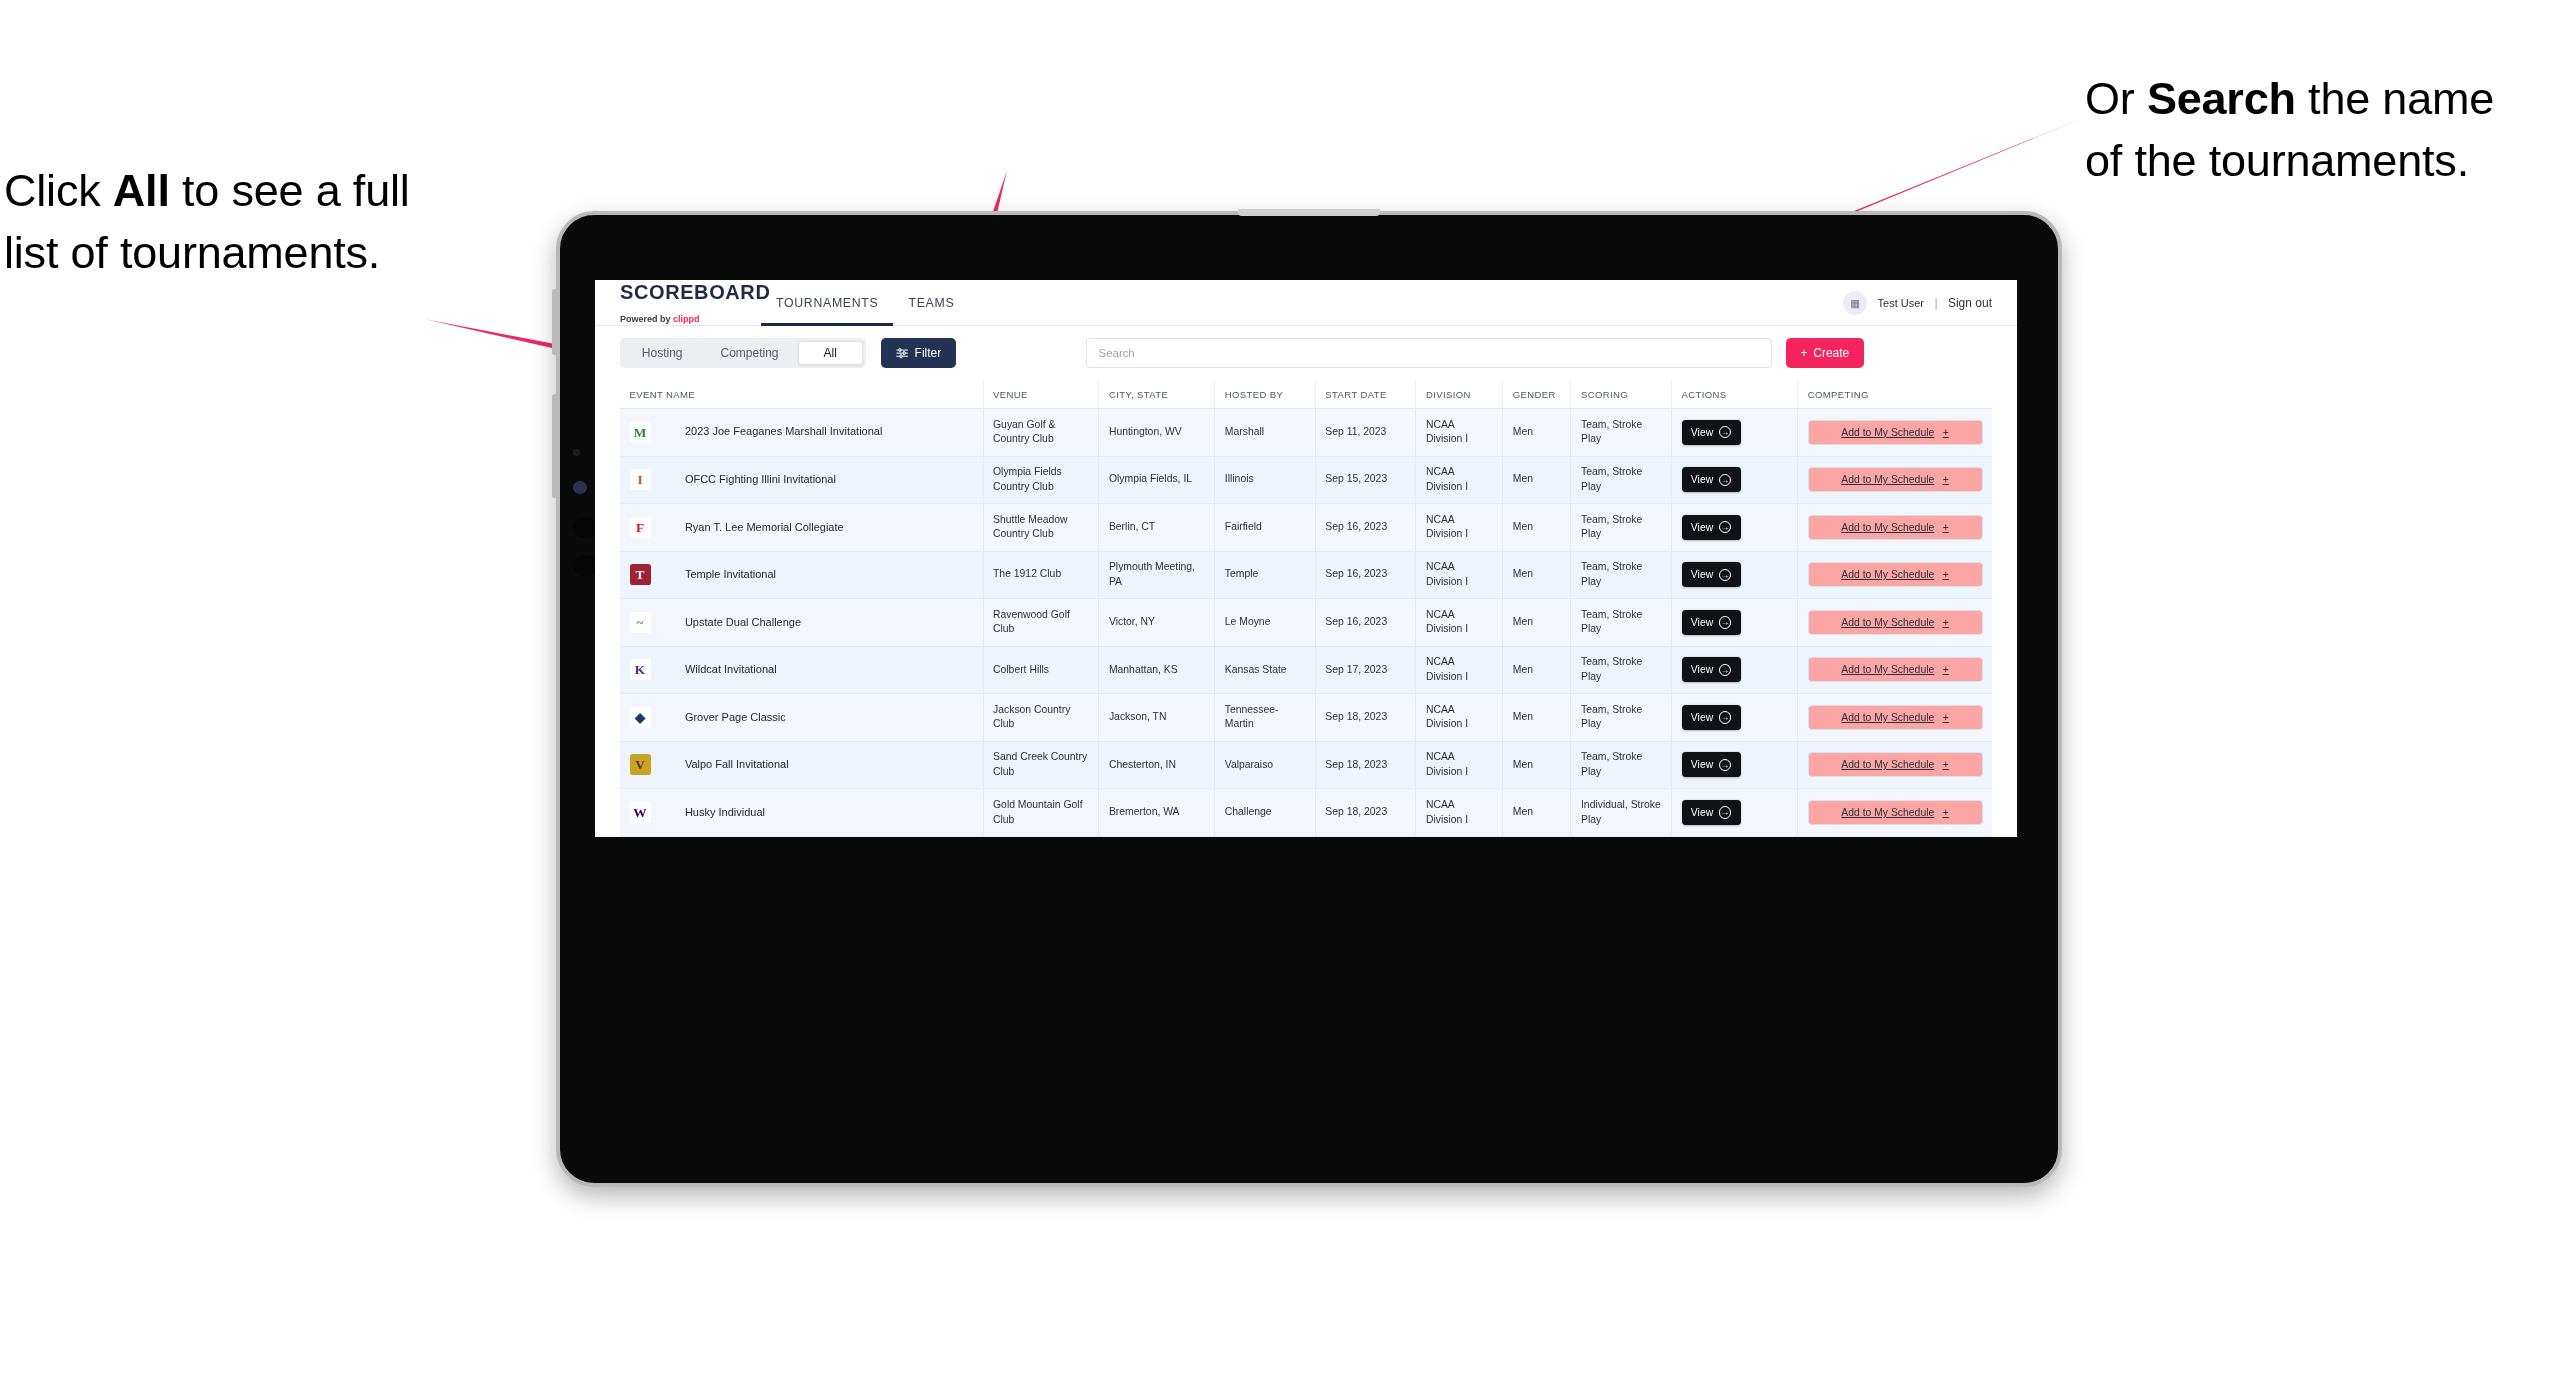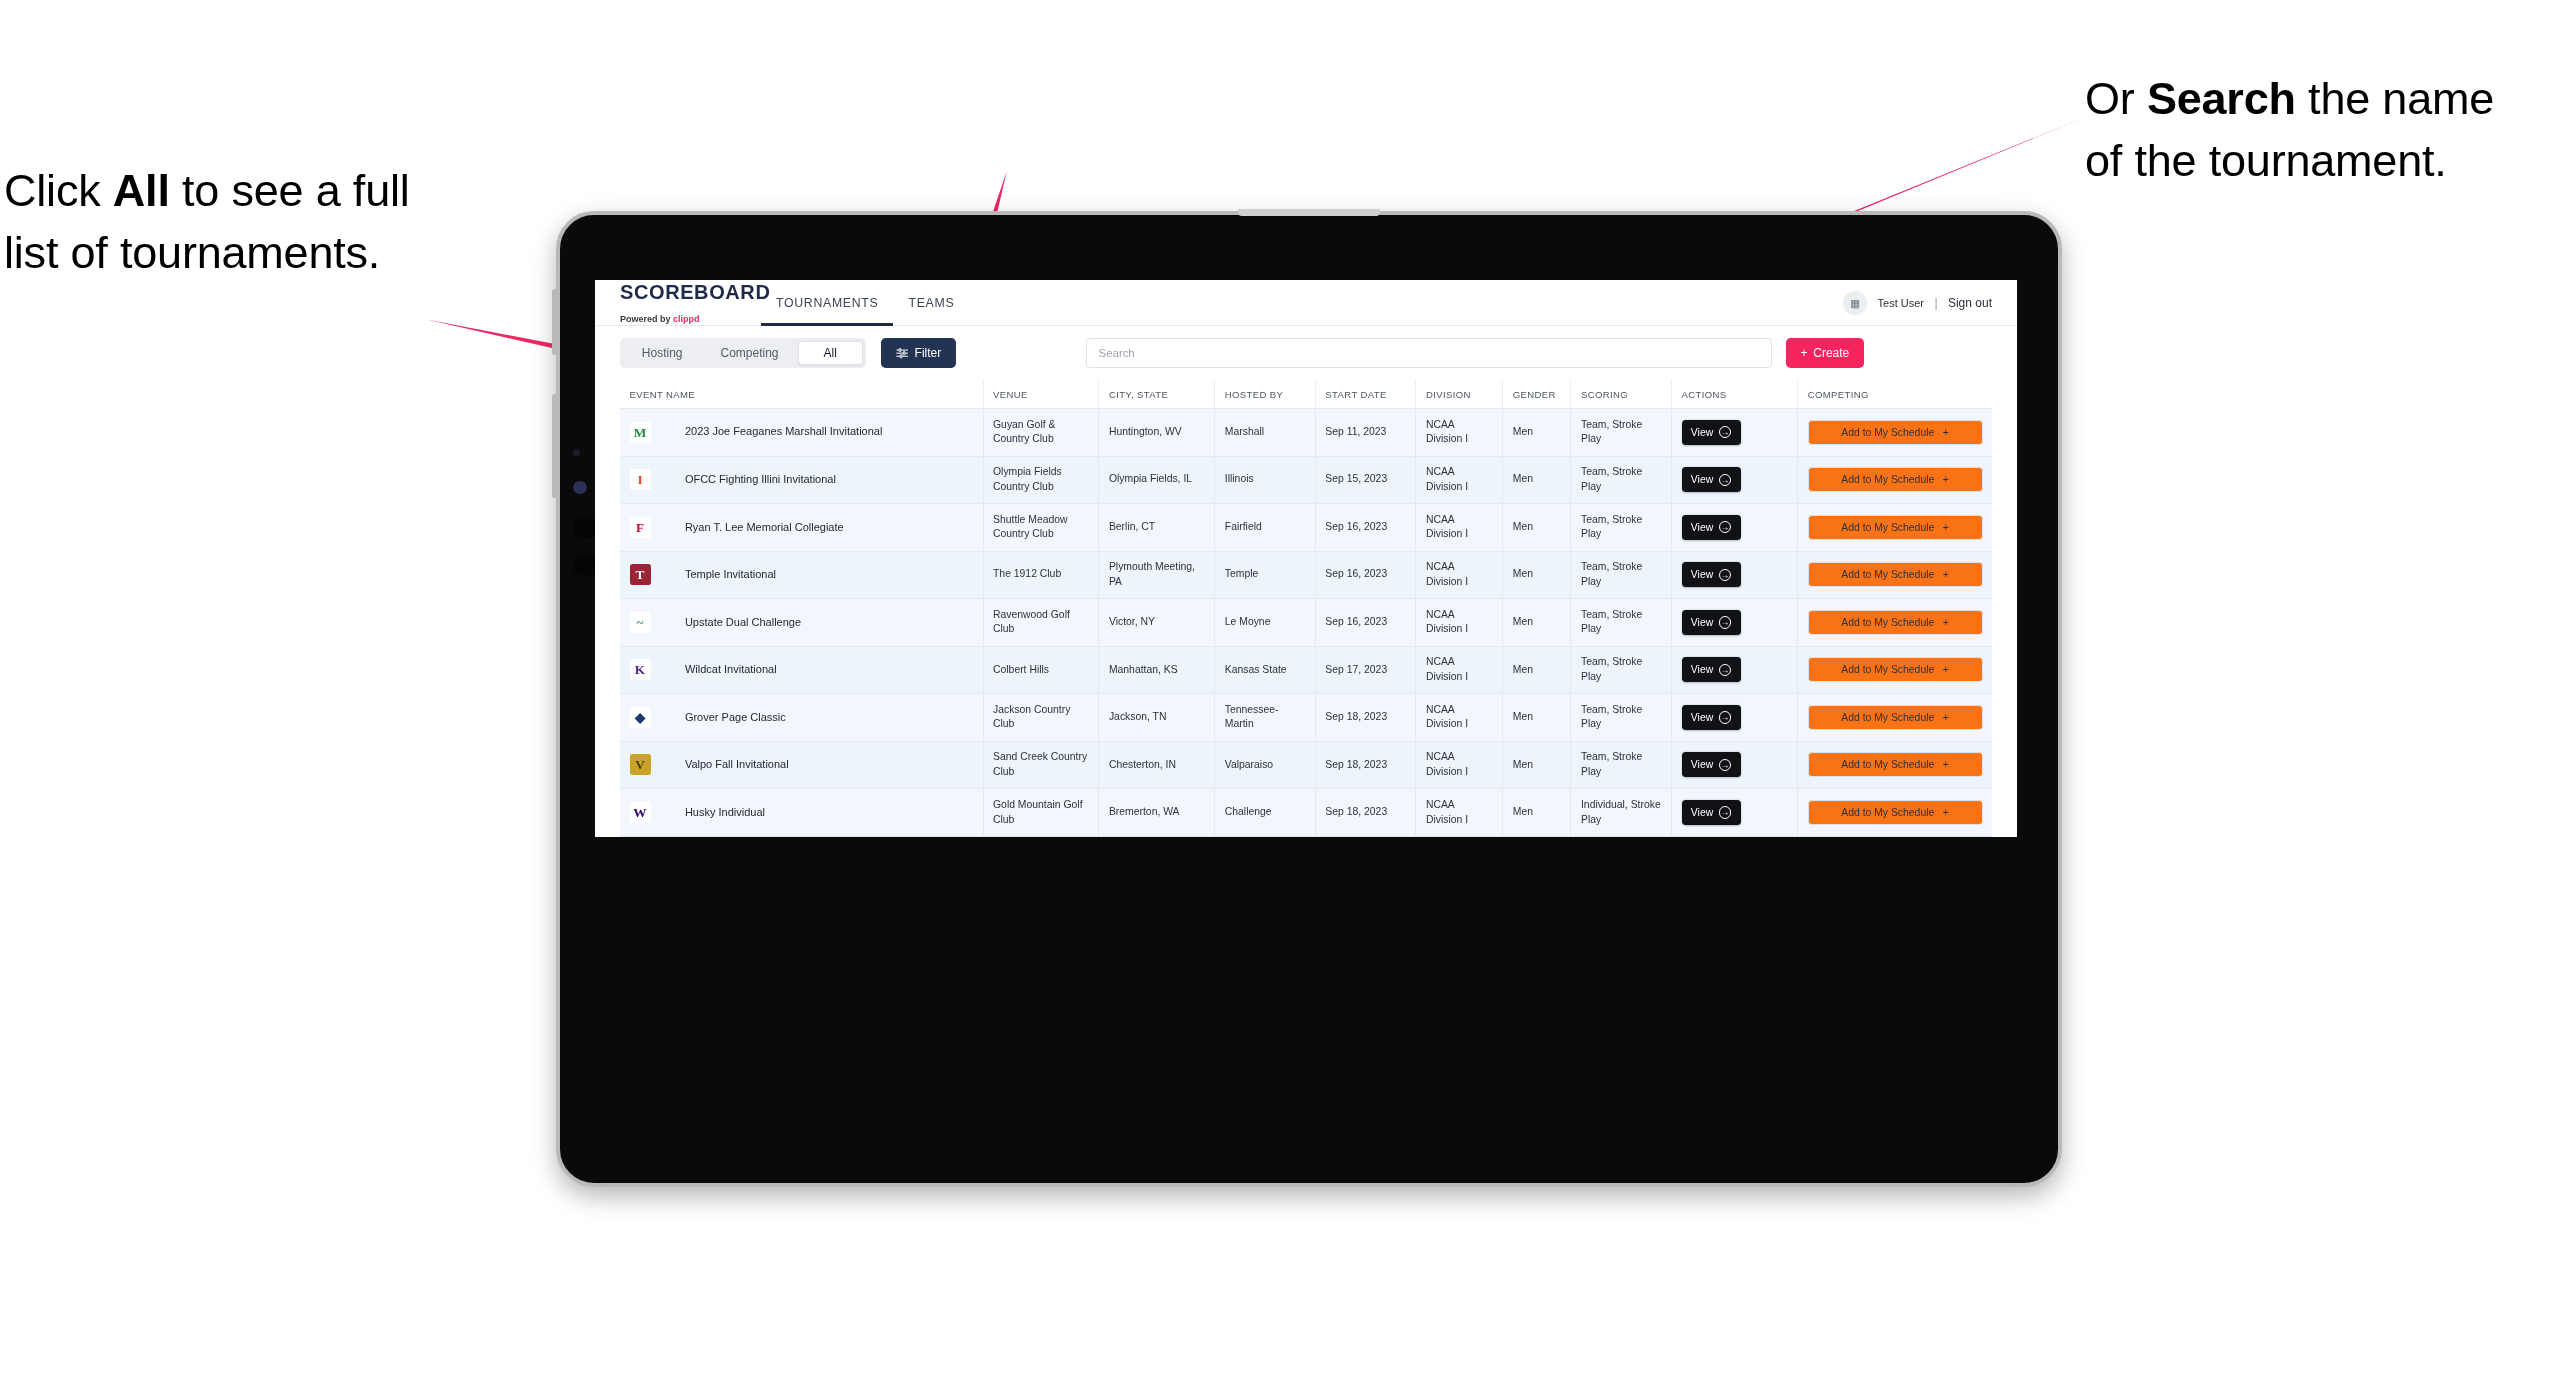--- a/index.html
+++ b/index.html
@@ -201,7 +201,7 @@
   <div class="annot" id="annot-all"><span>Click </span><b>All</b><span> to see a full list of tournaments.</span></div>
 
 
-  <div class="annot" id="annot-search"><span>Or </span><b>Search</b><span> the name of the tournament.</span></div>
+  <div class="annot" id="annot-search"><span>Or </span><b>Search</b><span> the name of the tournaments.</span></div>
 
   <svg class="arrow-svg" viewBox="0 0 2712 1459">
     <g fill="#ee2763">

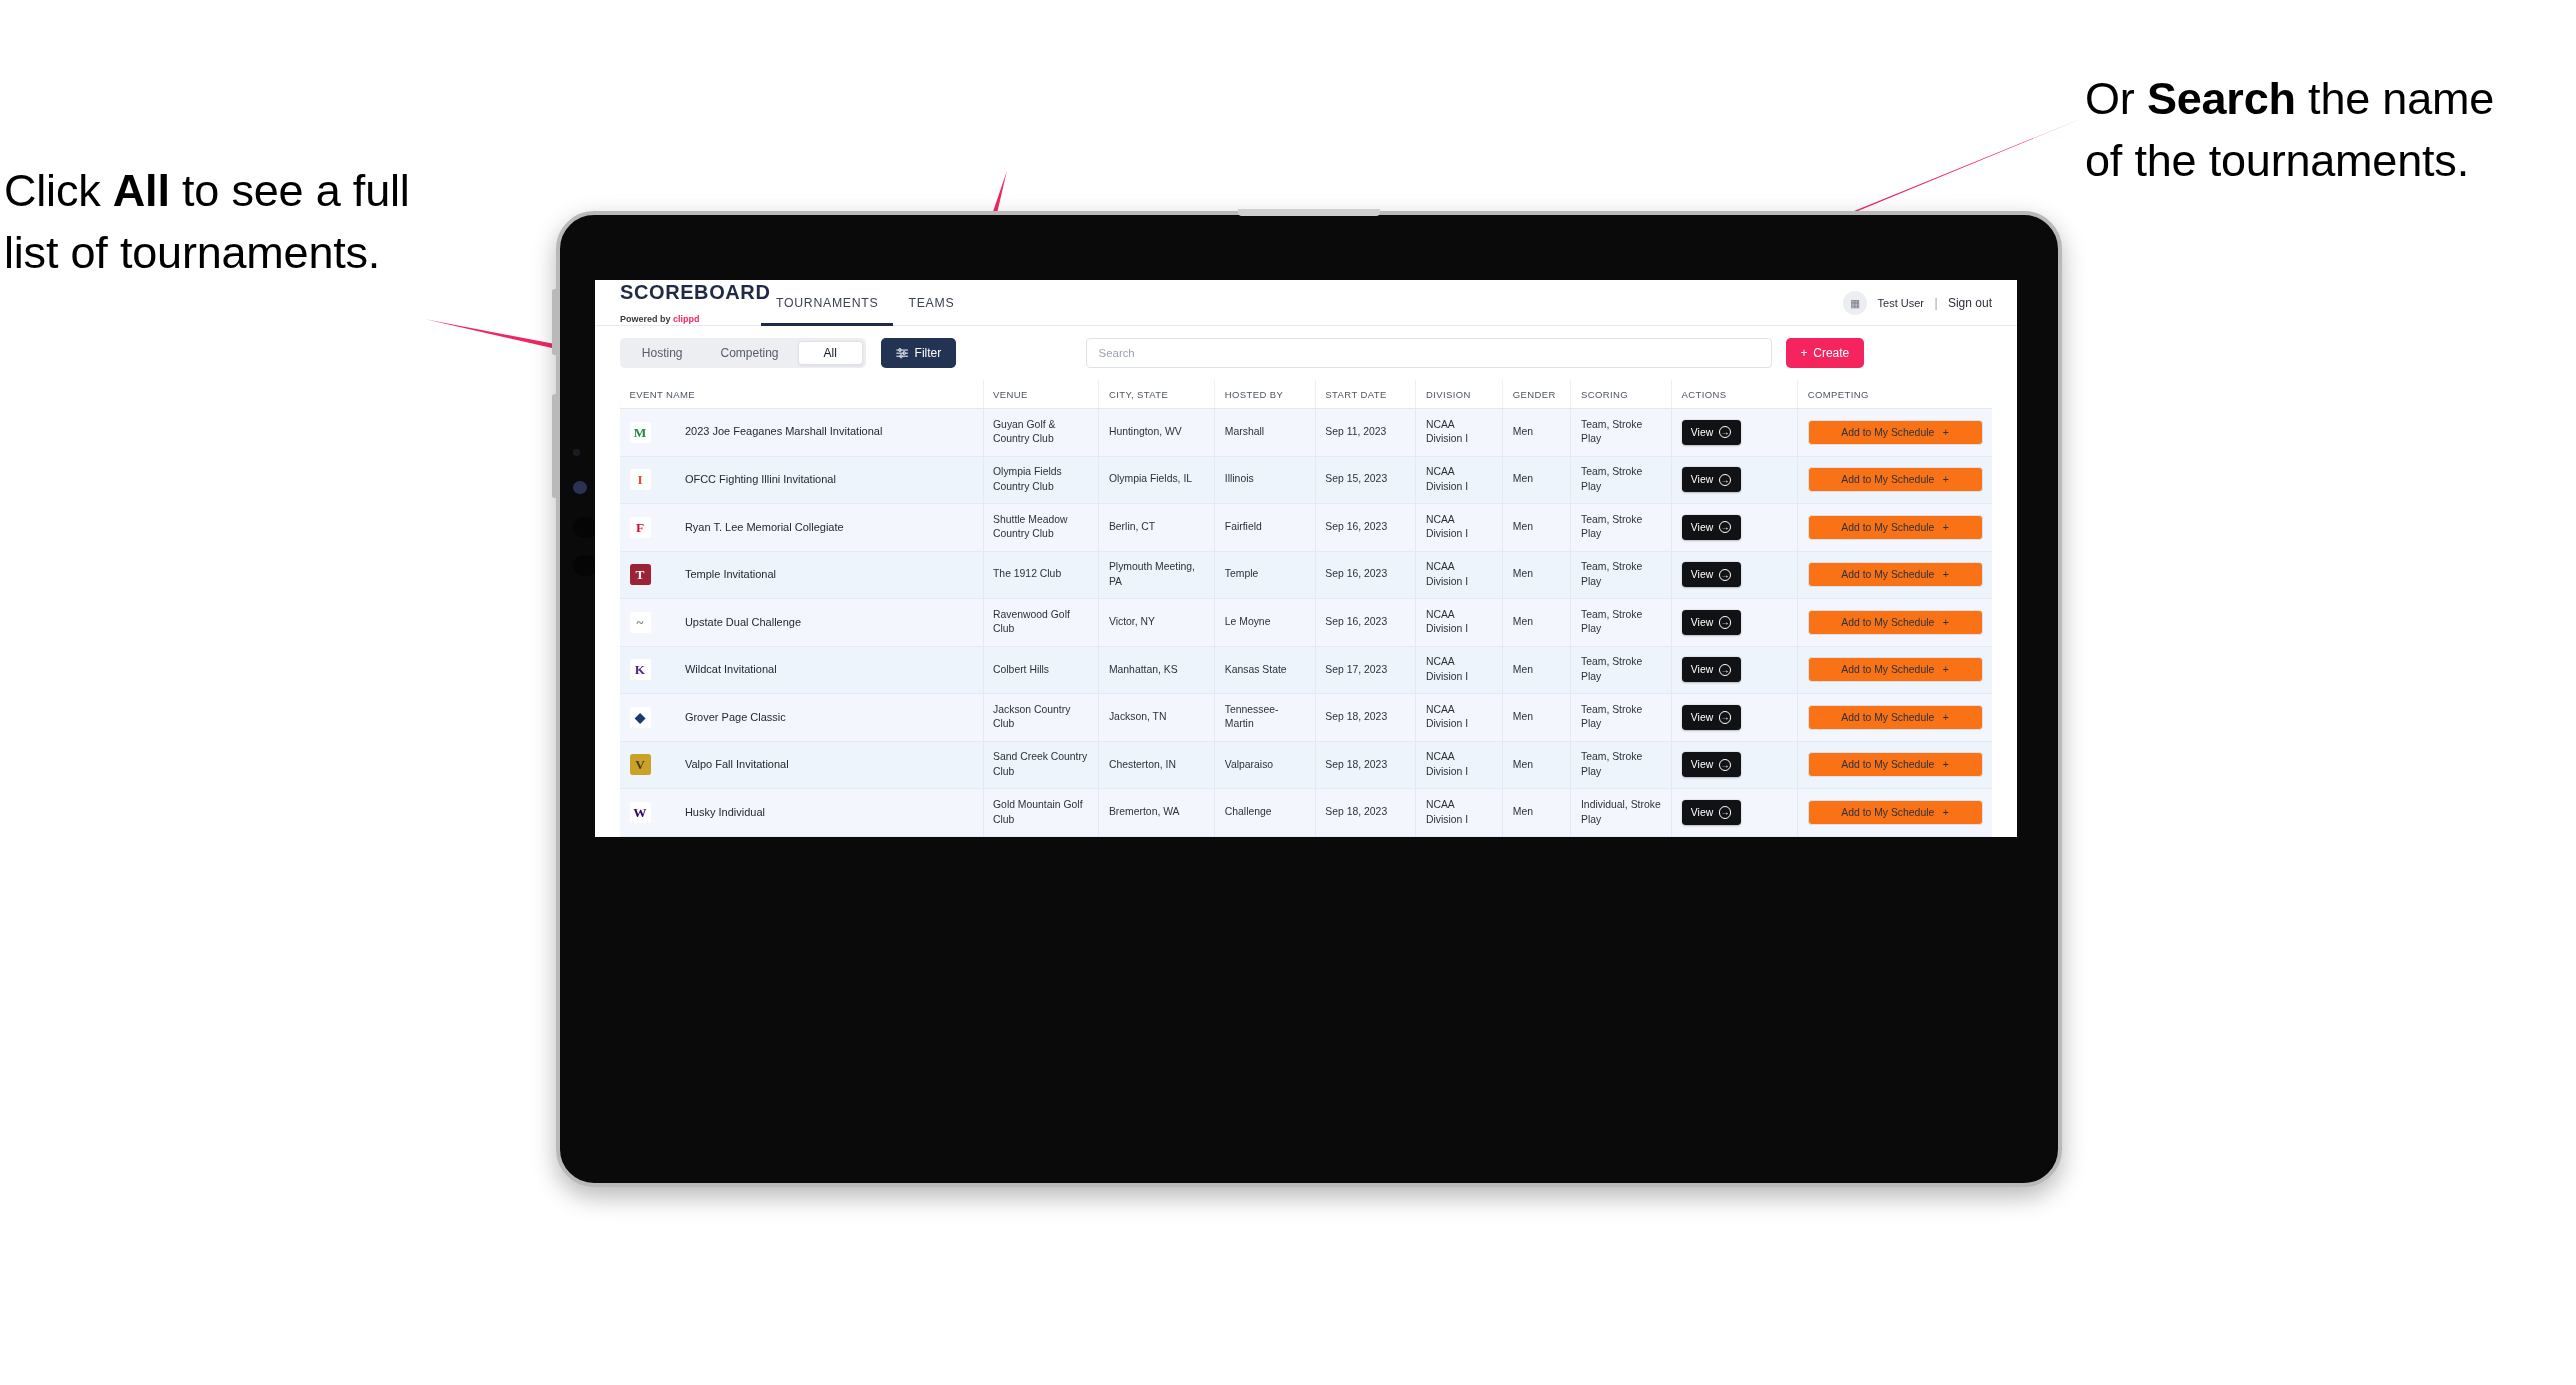--- a/index.html
+++ b/index.html
@@ -182,10 +182,11 @@
     font-family: "Liberation Sans", sans-serif;
   }
   .add-btn {
-    background: #f97316; color: #2b313c; border: 0.9px solid #dbe0ea; border-radius: 3.8px;
+    background: #fca5a5; color: #2b313c; border: 0.9px solid #dbe0ea; border-radius: 3.8px;
     height: 25px; width: 100%; font-size: 10.4px; display: inline-flex;
     align-items: center; justify-content: center; gap: 8.5px; cursor: pointer;
     font-family: "Liberation Sans", sans-serif;
+    text-decoration: underline;
   }
   .circ-arrow {
     width: 12.3px; height: 12.3px; border: 1.2px solid #fff; border-radius: 50%;

